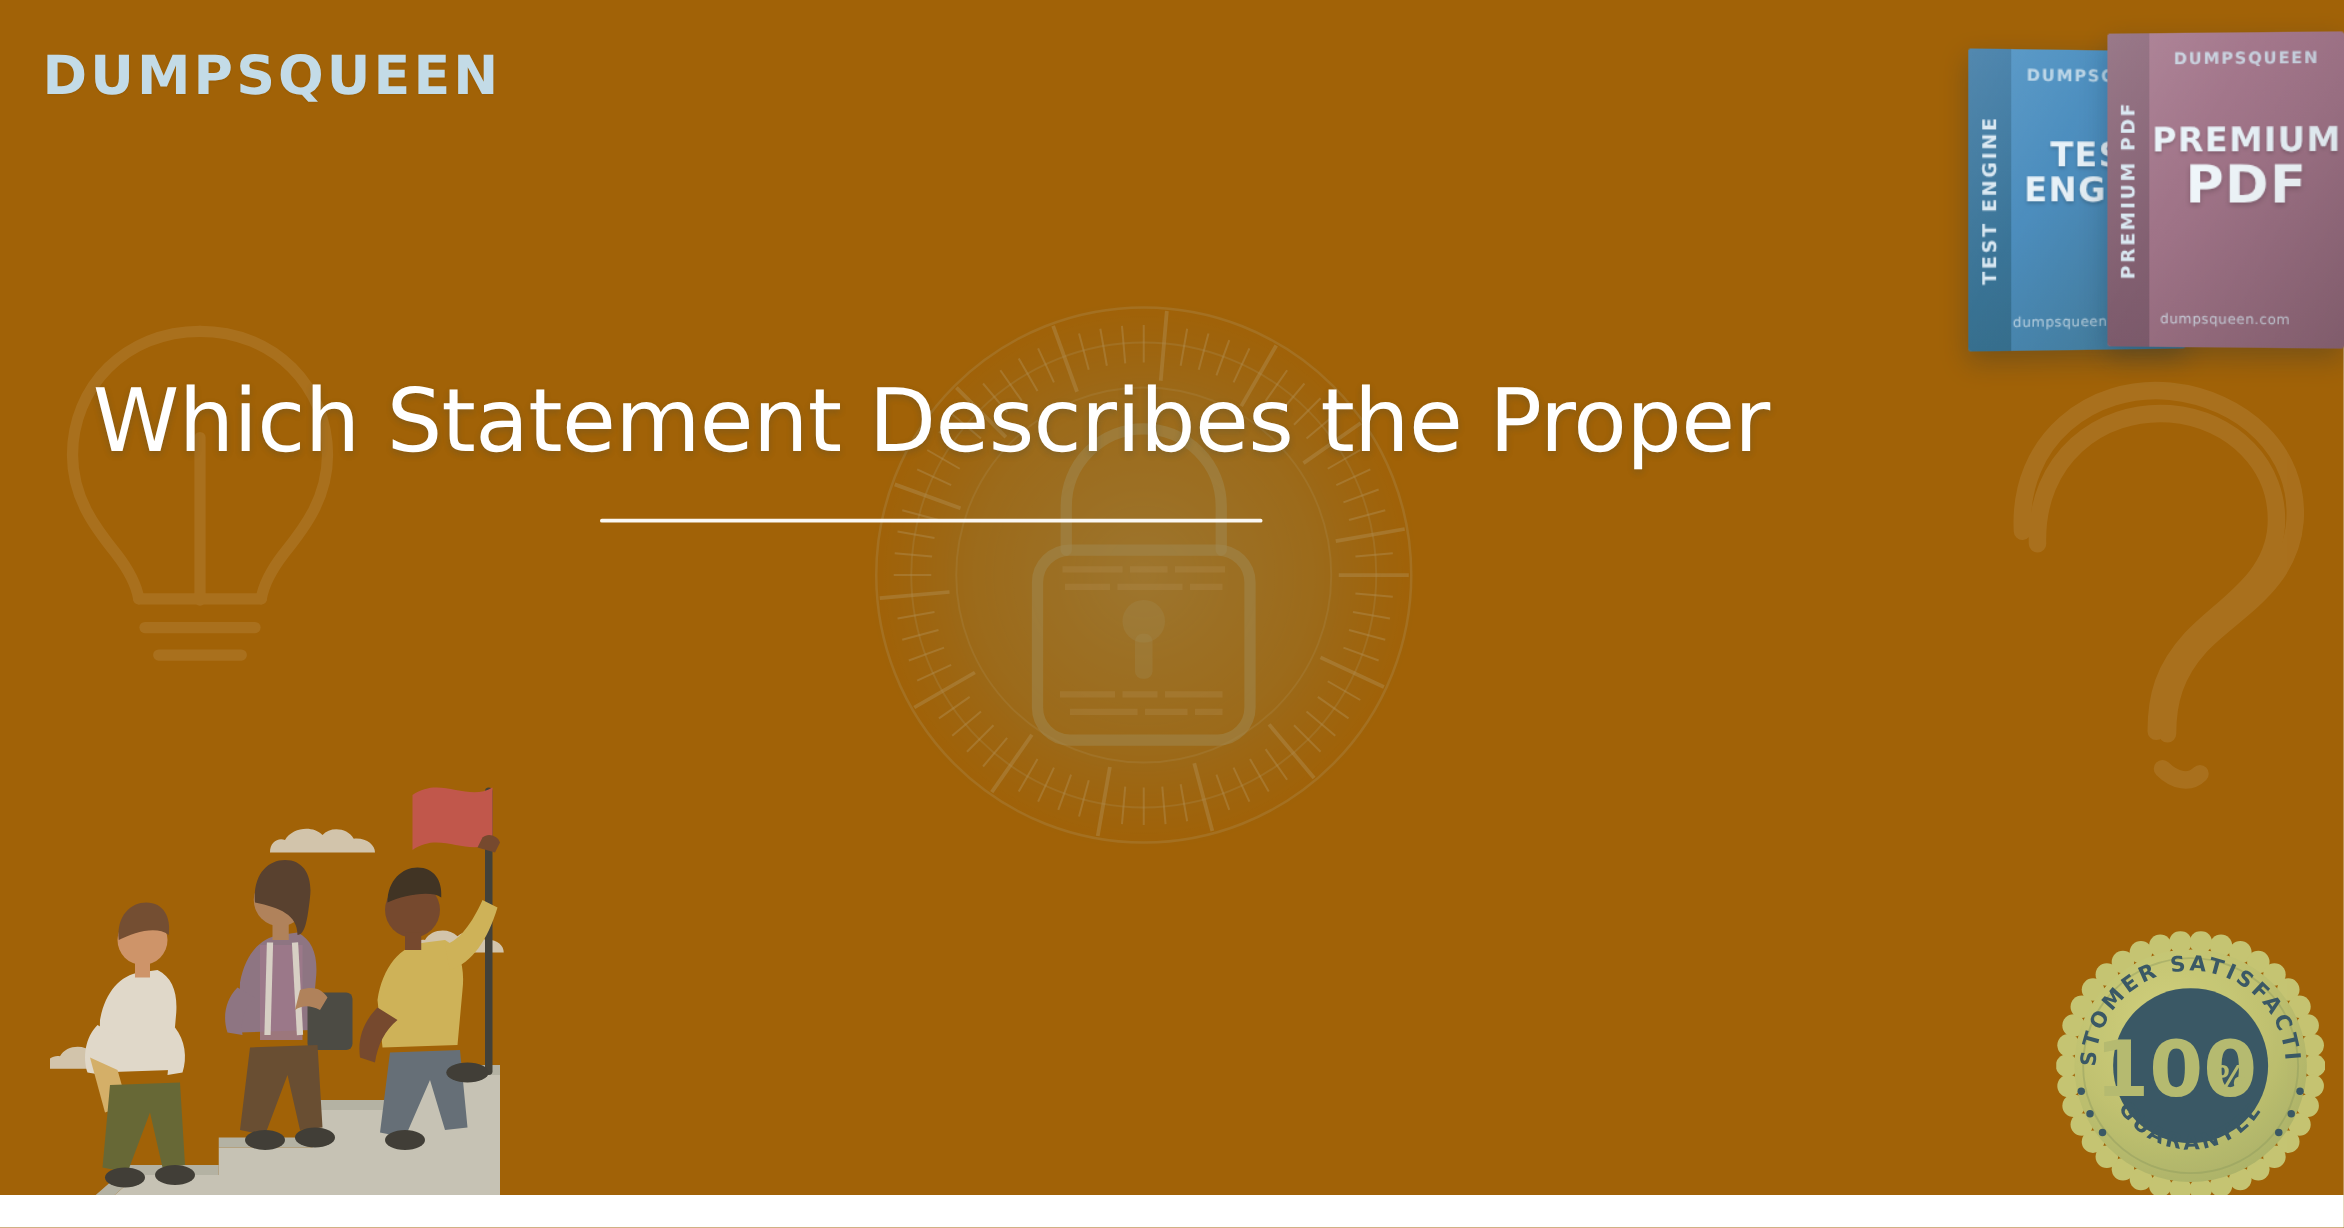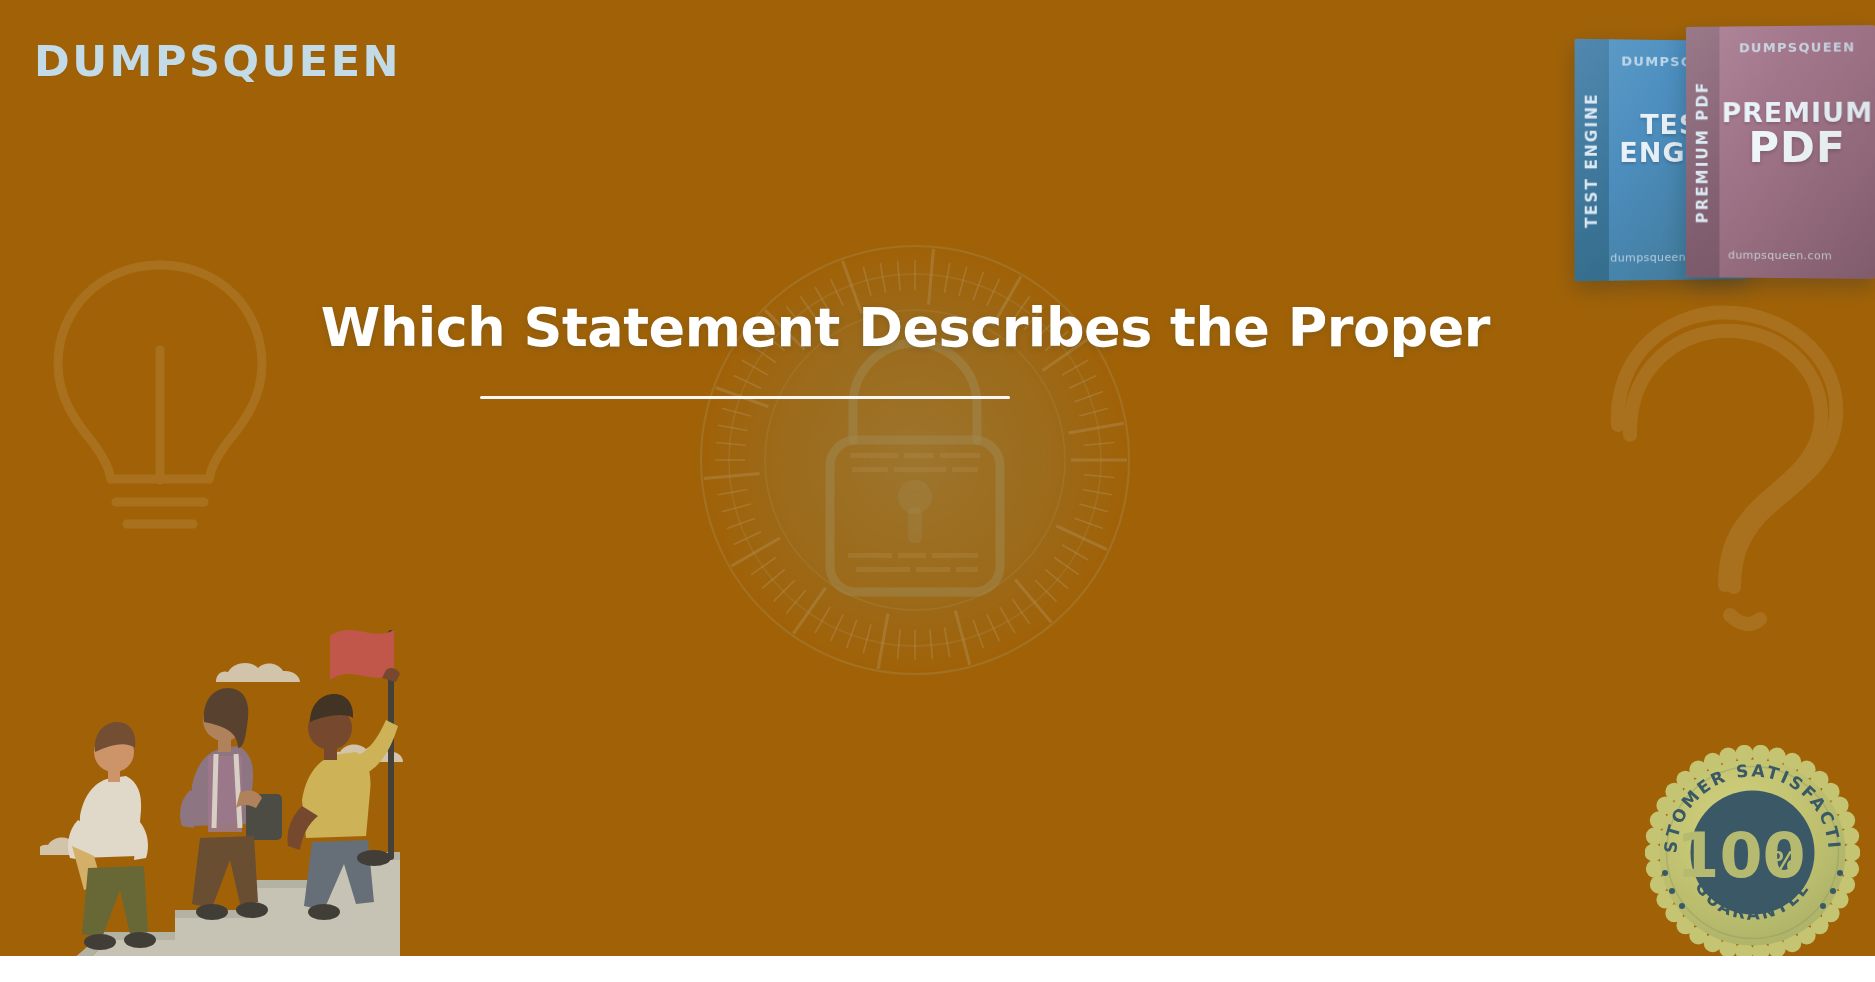--- a/index.html
+++ b/index.html
@@ -137,14 +137,13 @@
   }
   .hl-line {
     color:#ffffff;
-    font-weight:700;
-    font-size:54px;
+    font-weight:400;
+    font-size:70px;
     line-height:1.18;
     letter-spacing:-0.5px;
     font-family:"DejaVu Sans", sans-serif;
     text-shadow:0 2px 6px rgba(20,60,80,.20);
     white-space:nowrap;
-    text-align:right;
   }
   #hl-divider {
     margin:36px auto 0 auto;

